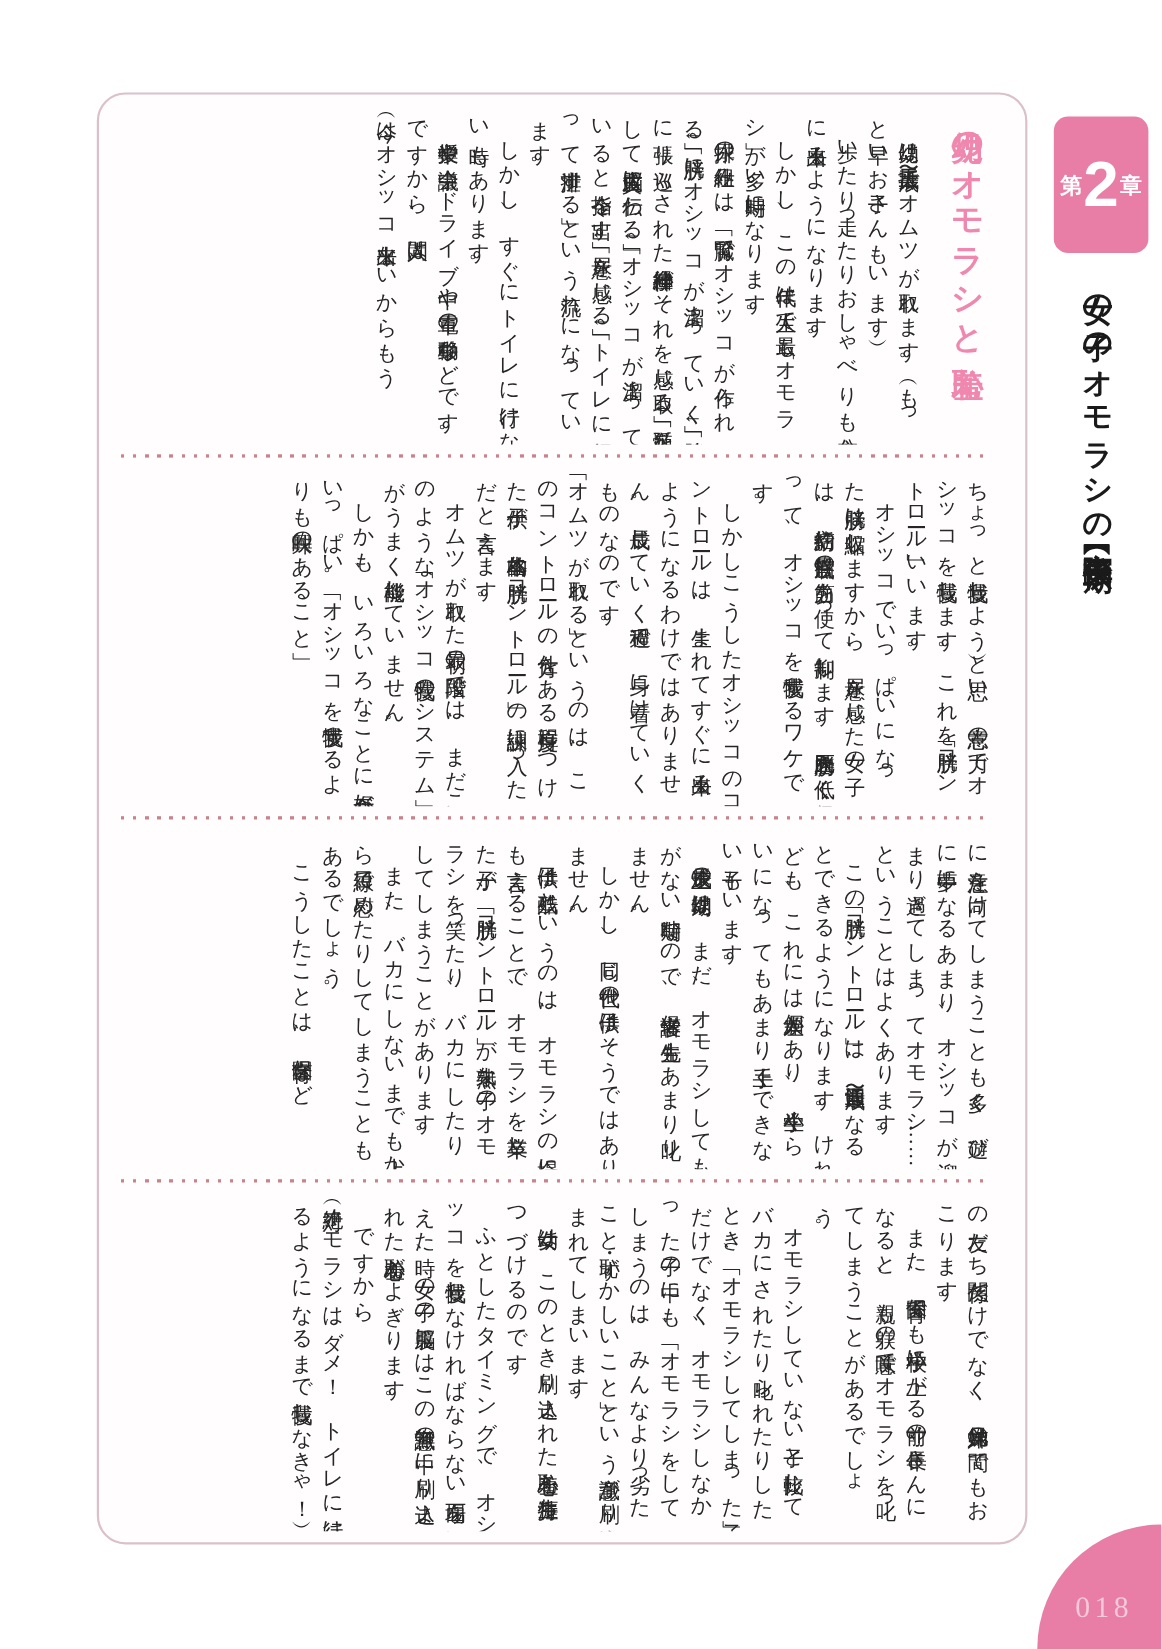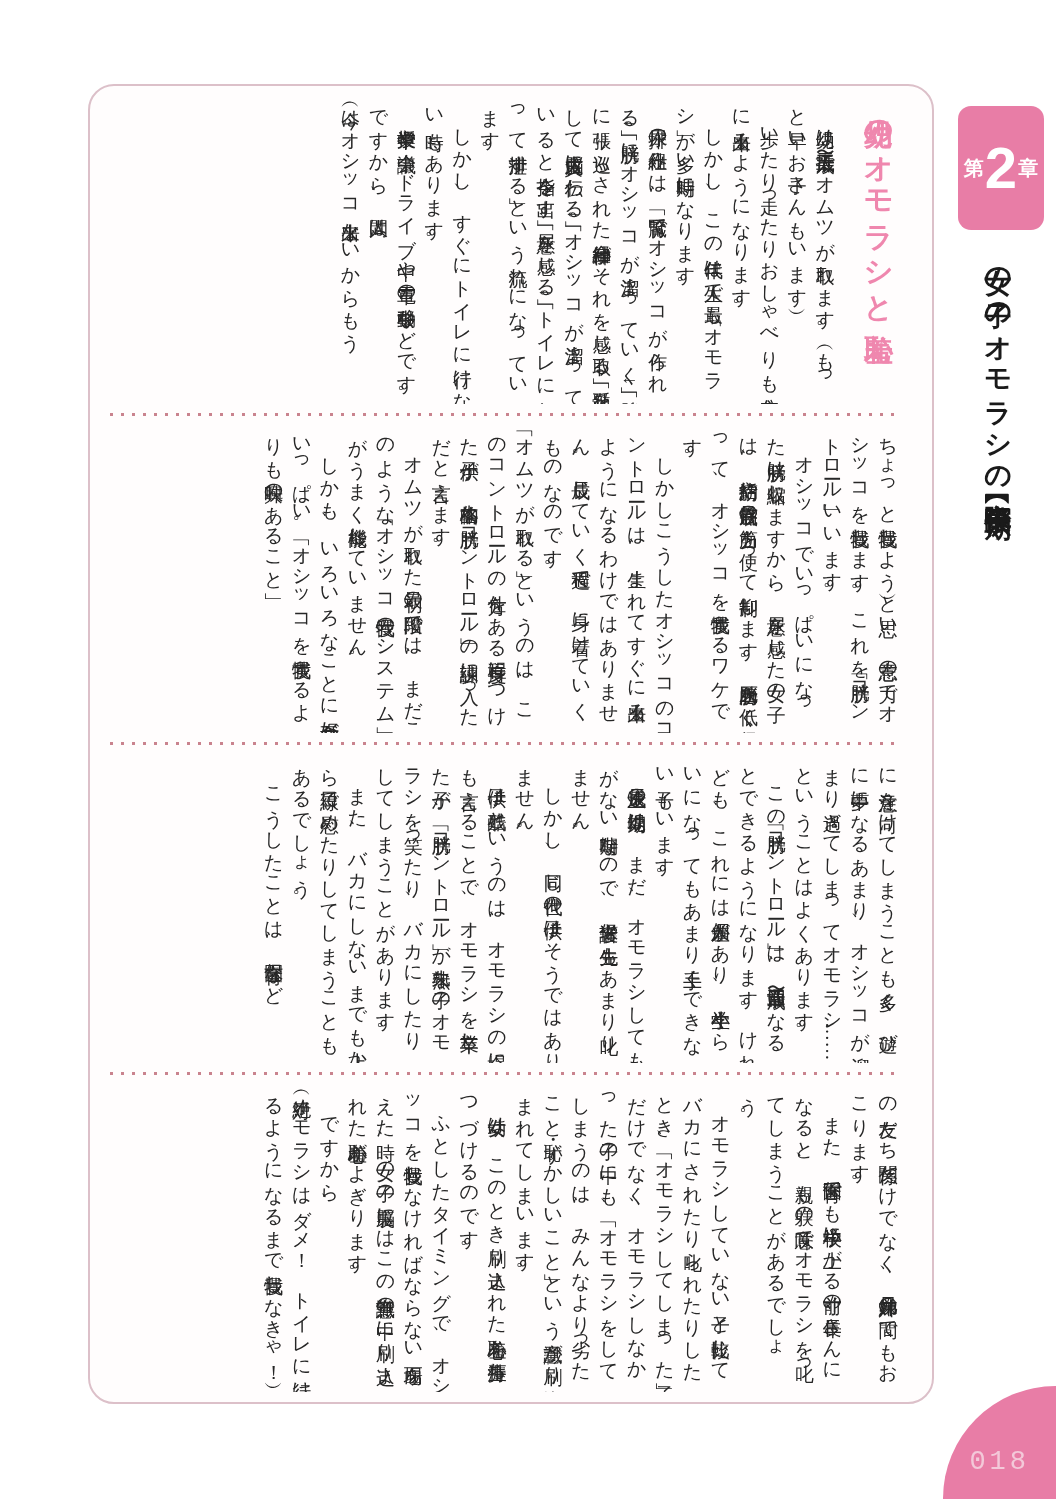--- a/index.html
+++ b/index.html
@@ -80,7 +80,7 @@
   .page-number{
     position:absolute;right:26px;bottom:22px;
     color:#f3c9d9;
-    font-family:Liberation Mono, monospace;
+    font-family:Liberation Serif, serif;
     font-size:27px;letter-spacing:4px;
   }
 </style>

